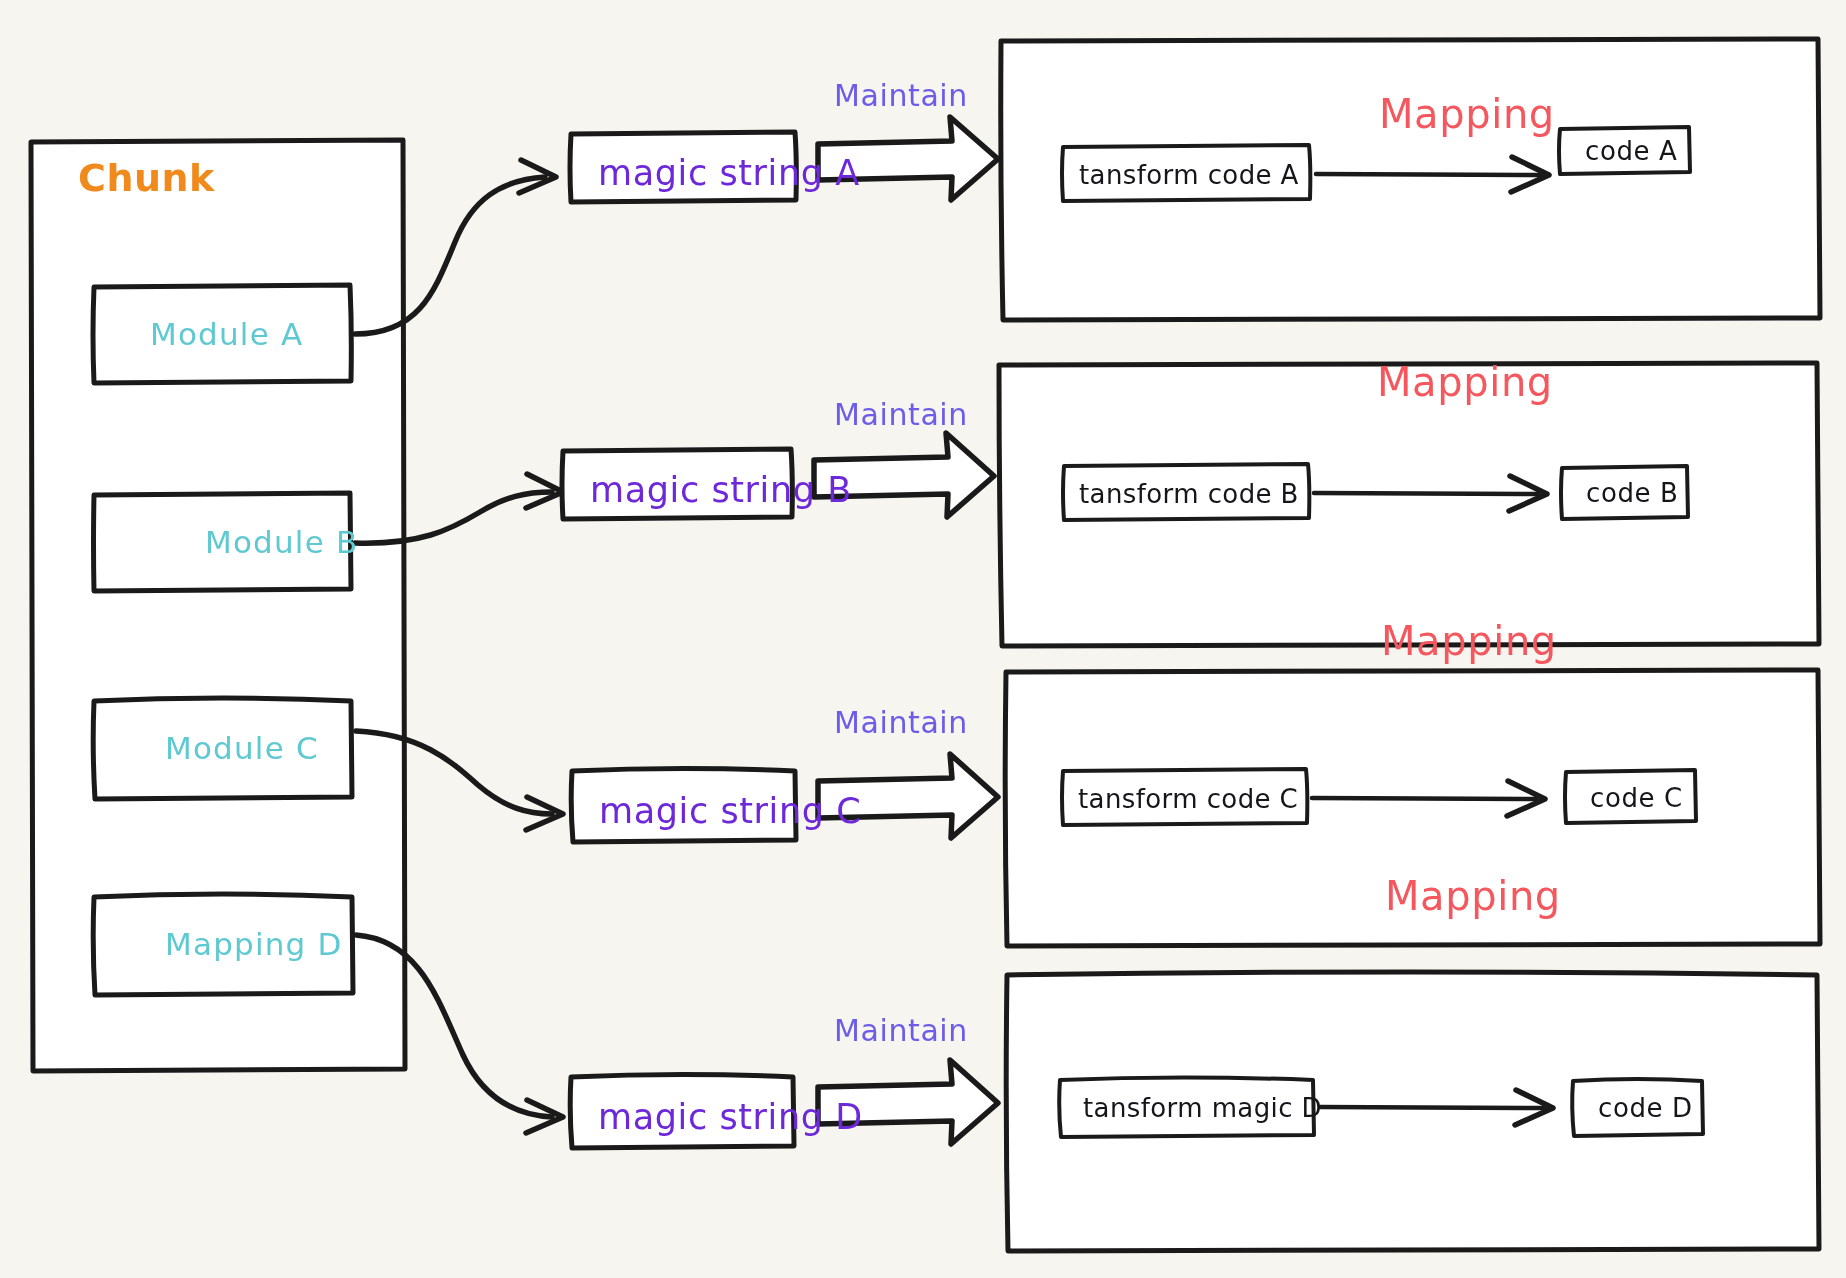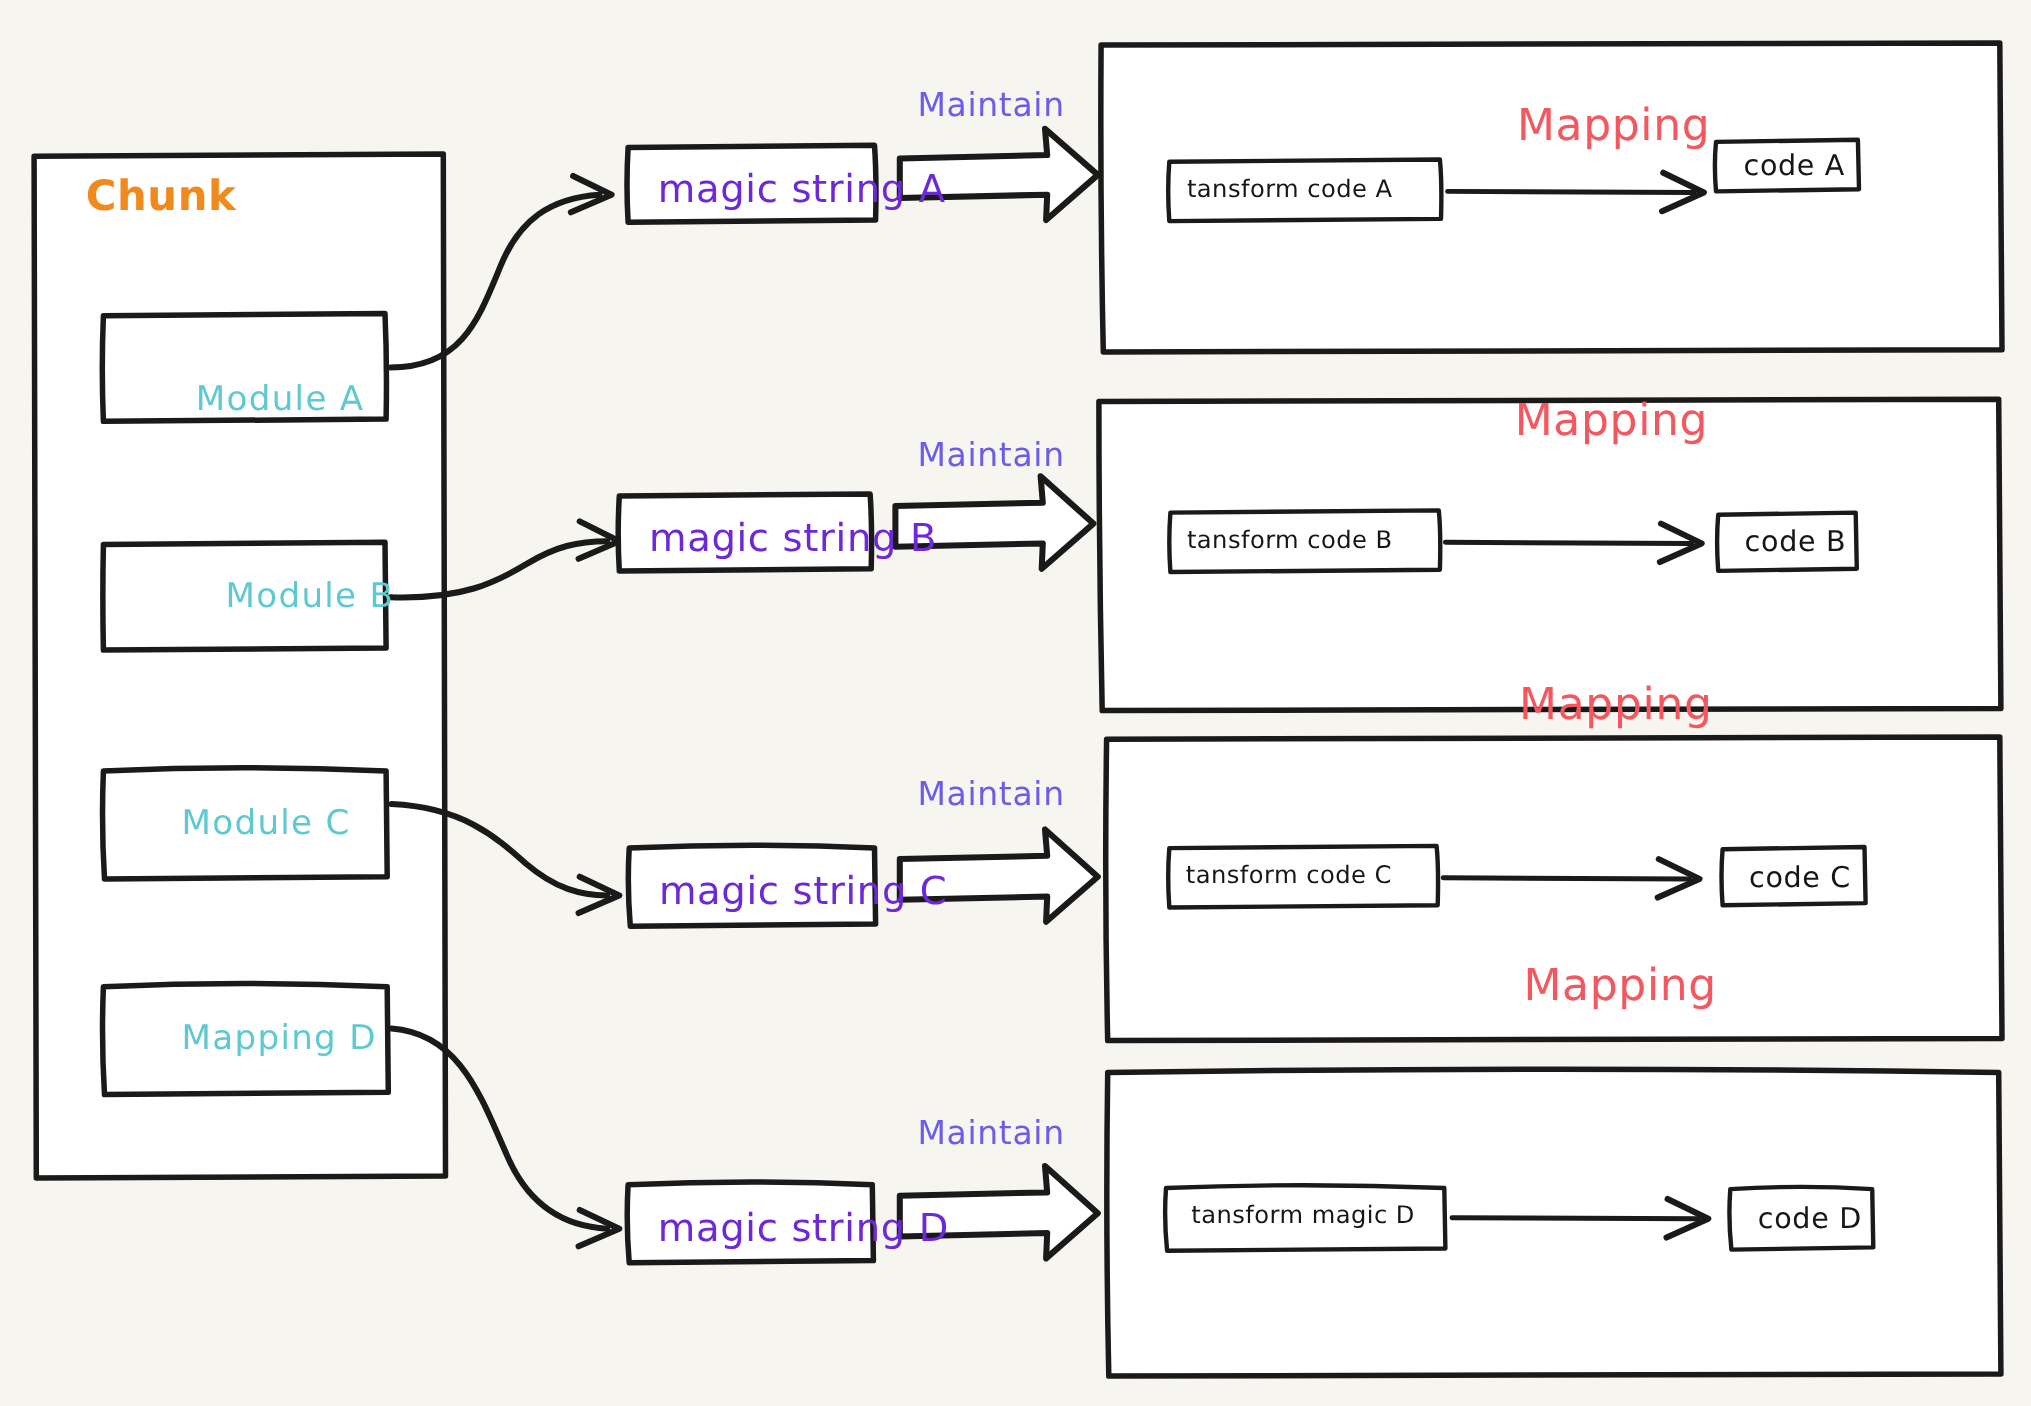--- a/index.html
+++ b/index.html
@@ -63,7 +63,7 @@
     color: #6d28d9;
   }
   .txt-transform {
-    font-size: 22px;
+    font-size: 26px;
     letter-spacing: 0.4px;
     color: #16161a;
   }

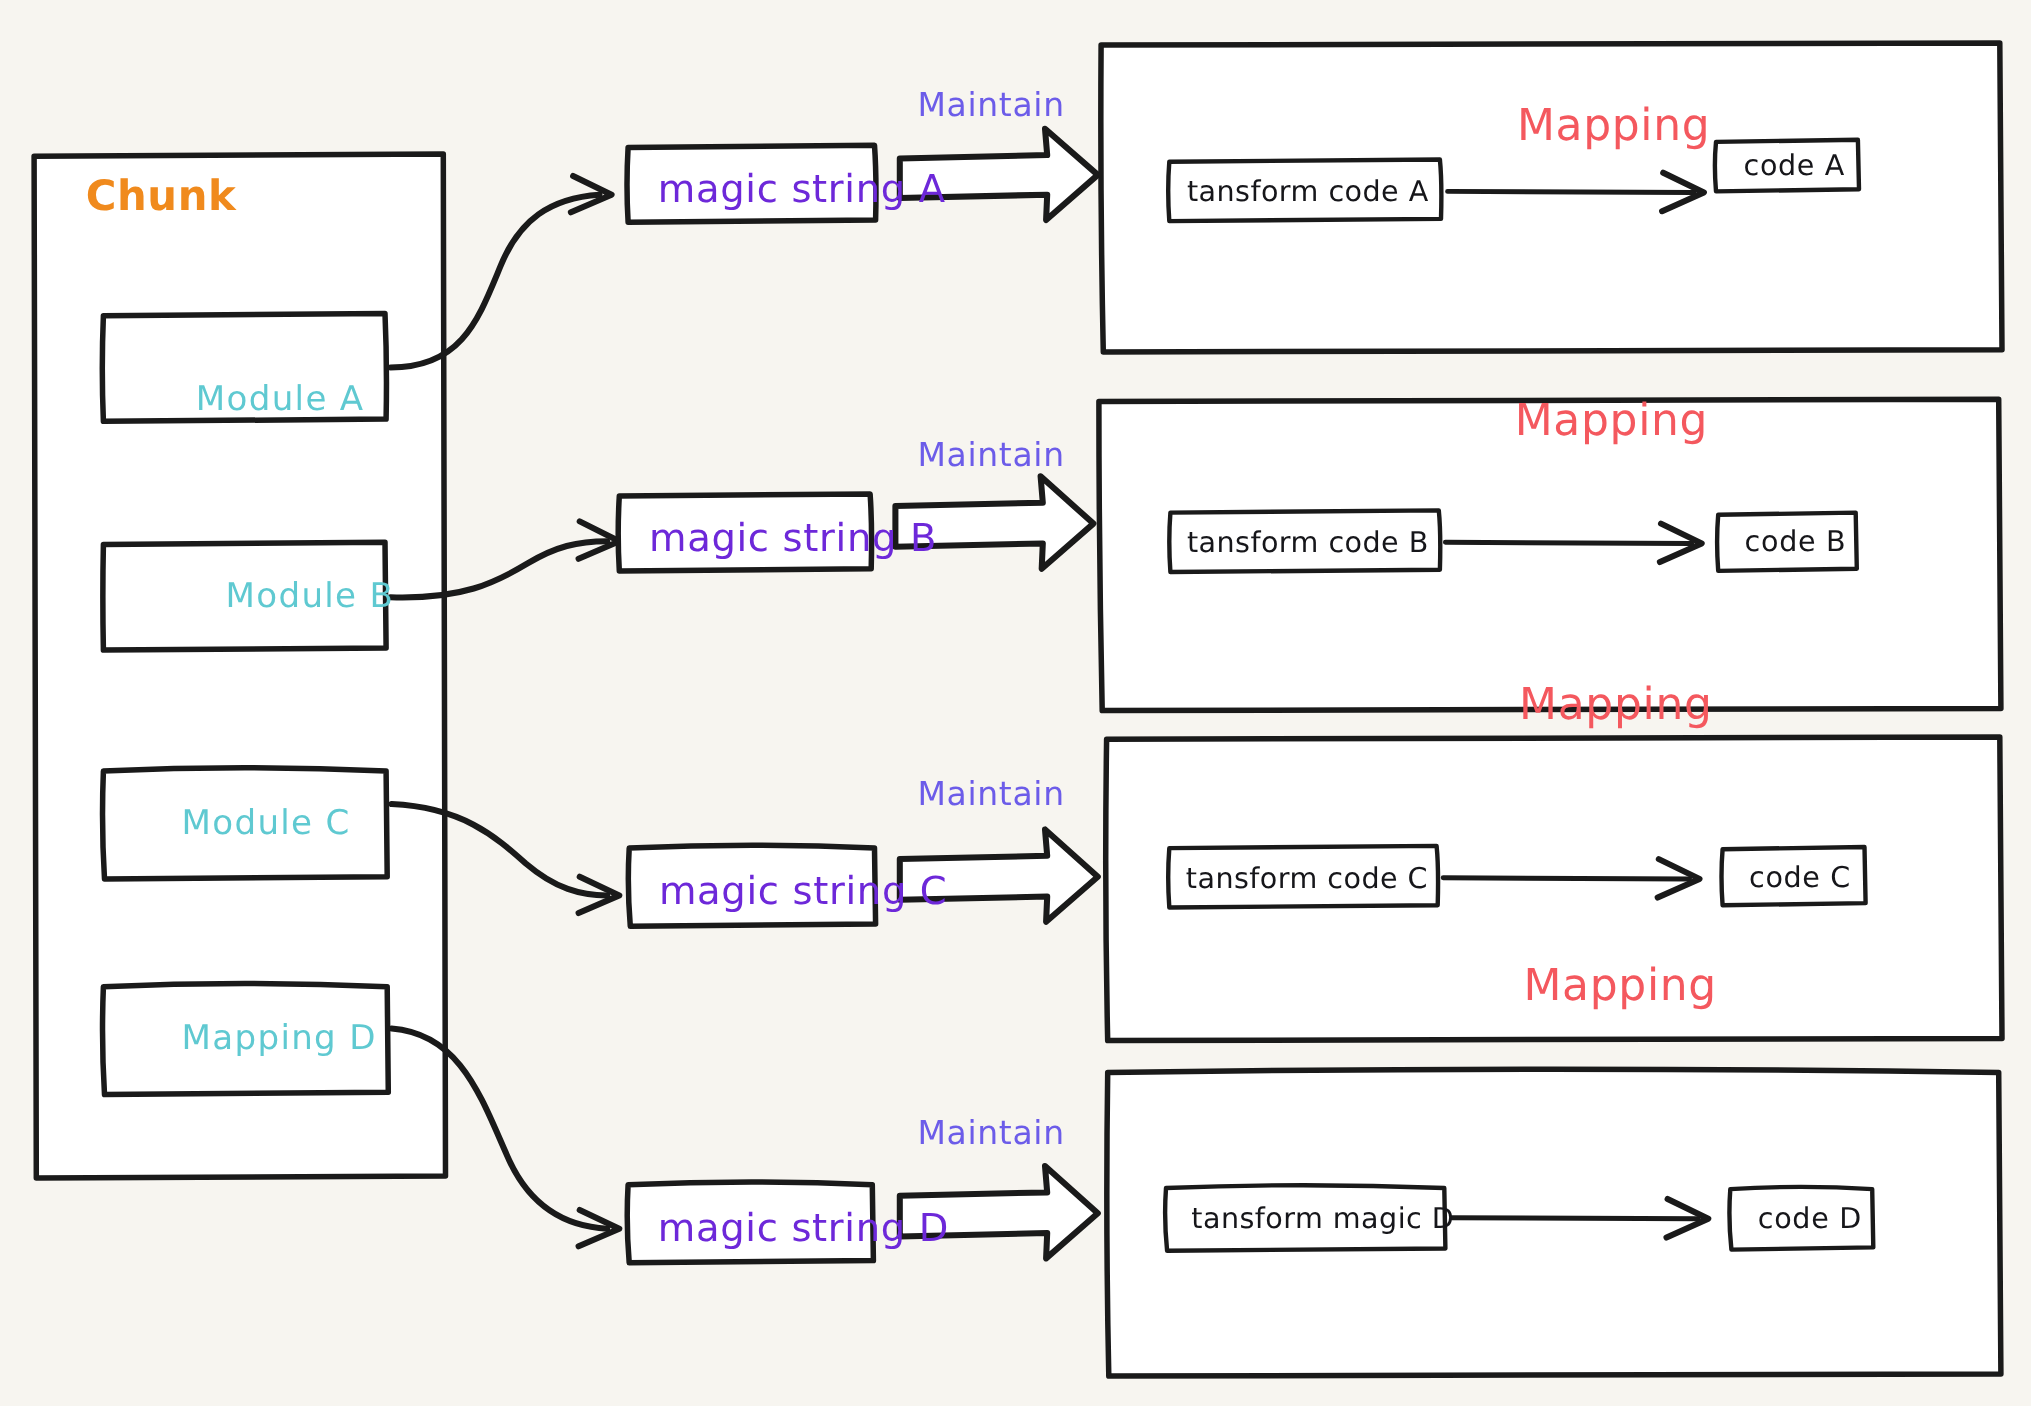--- a/index.html
+++ b/index.html
@@ -174,7 +174,7 @@
 
   <div class="txt txt-chunk" style="left:78px; top:156px;">Chunk</div>
 
-  <div class="txt txt-module" style="left:178px; top:316px;margin-top:29px;">Module A</div>
+  <div class="txt txt-module" style="left:150px; top:316px;">Module A</div>
   <div class="txt txt-module" style="left:165px; top:524px;margin-left:40px;">Module B</div>
   <div class="txt txt-module" style="left:165px; top:730px;">Module C</div>
   <div class="txt txt-module" style="left:165px; top:926px;">Mapping D</div>

